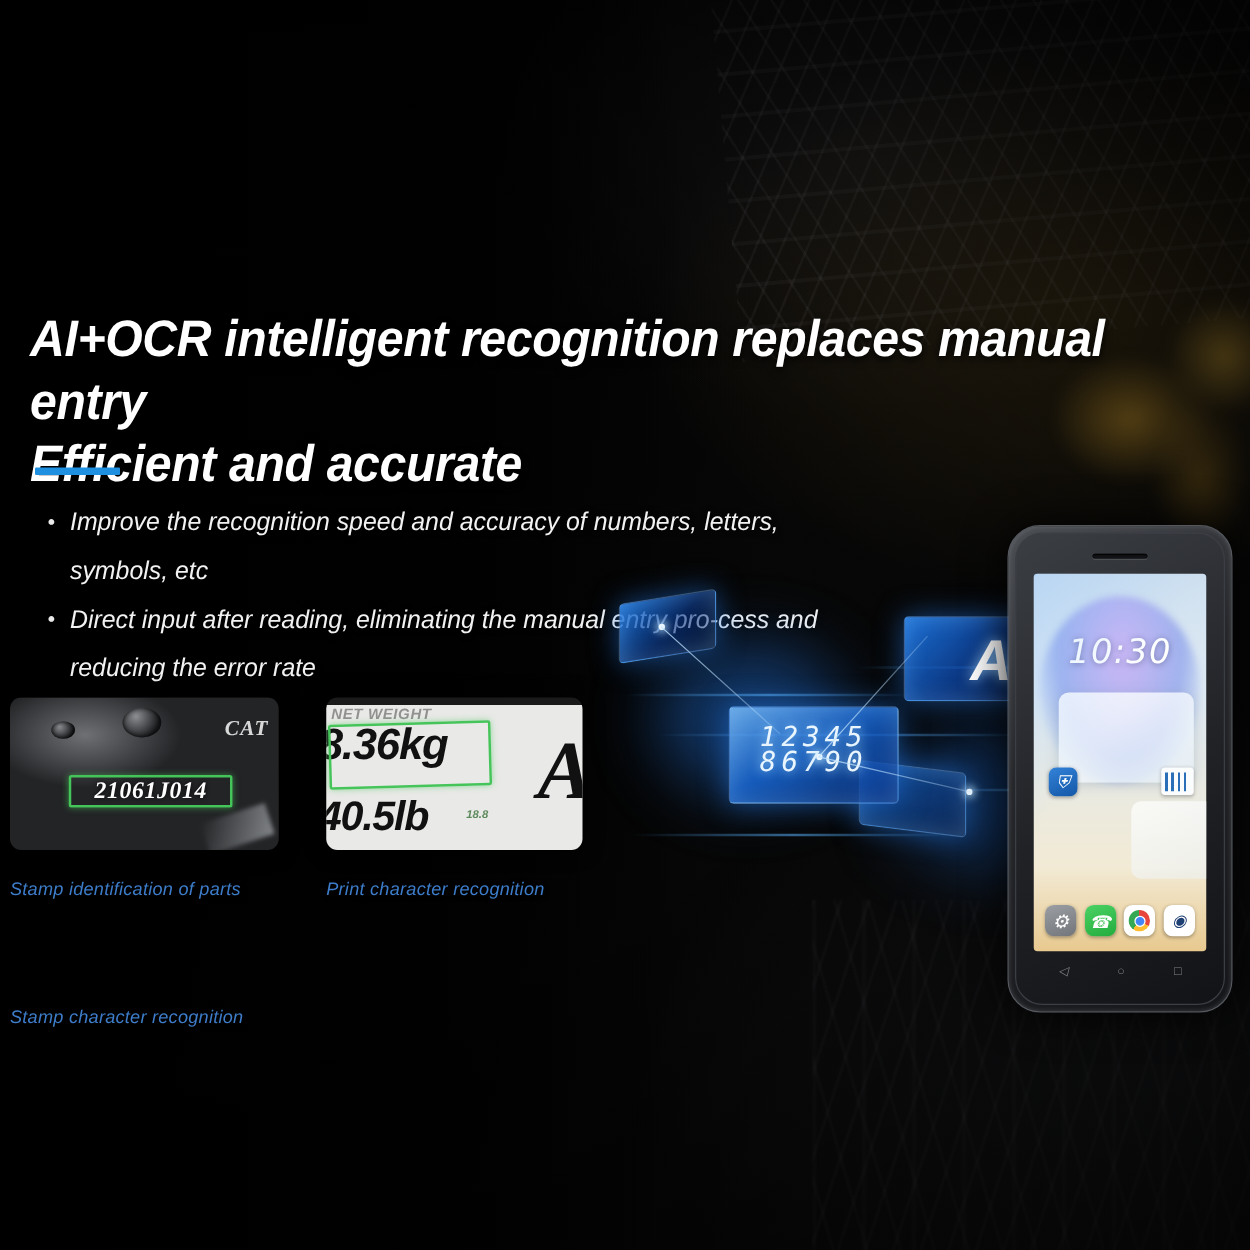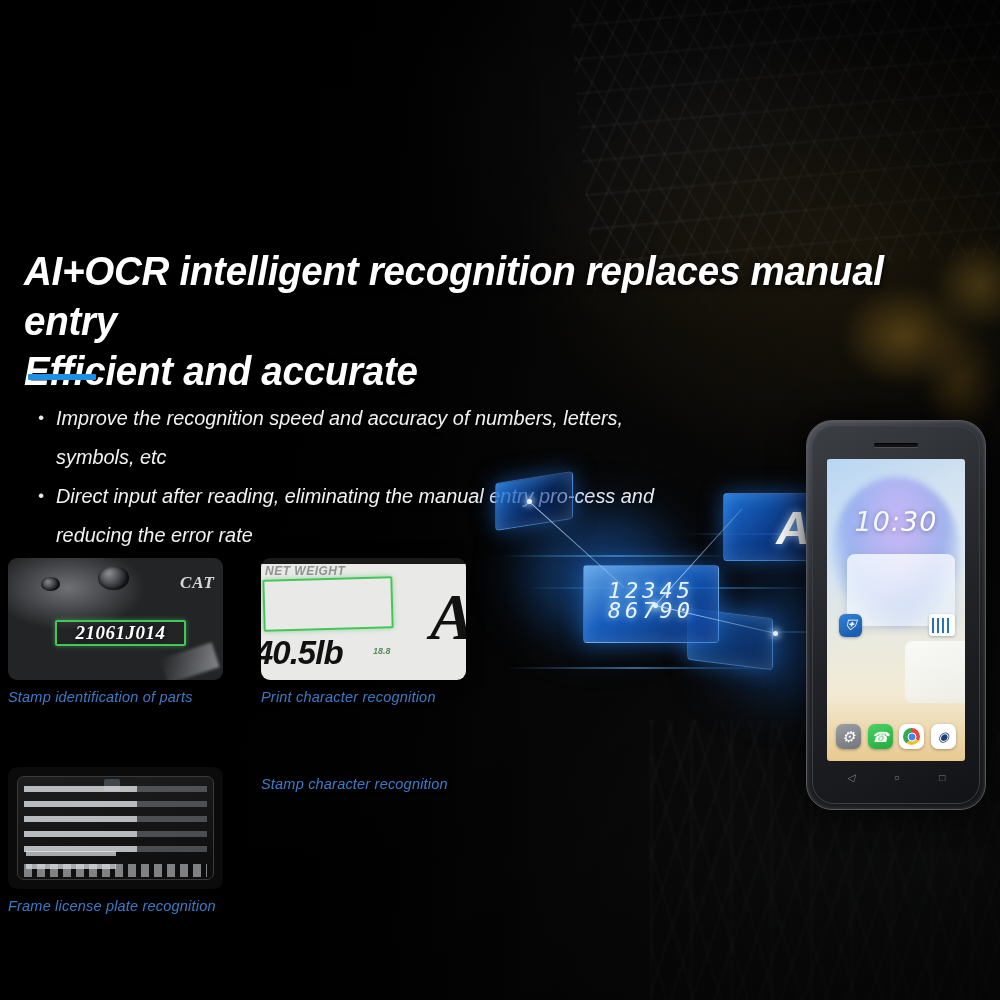--- a/index.html
+++ b/index.html
@@ -243,6 +243,7 @@
       <div class="scell narrow">
         <div class="thumb t2">
           <div class="netw">NET WEIGHT</div>
+          <div class="kg">8.36kg</div>
           <div class="lb">40.5lb</div>
           <div class="sm">18.8</div>
           <div class="bigA">A</div>

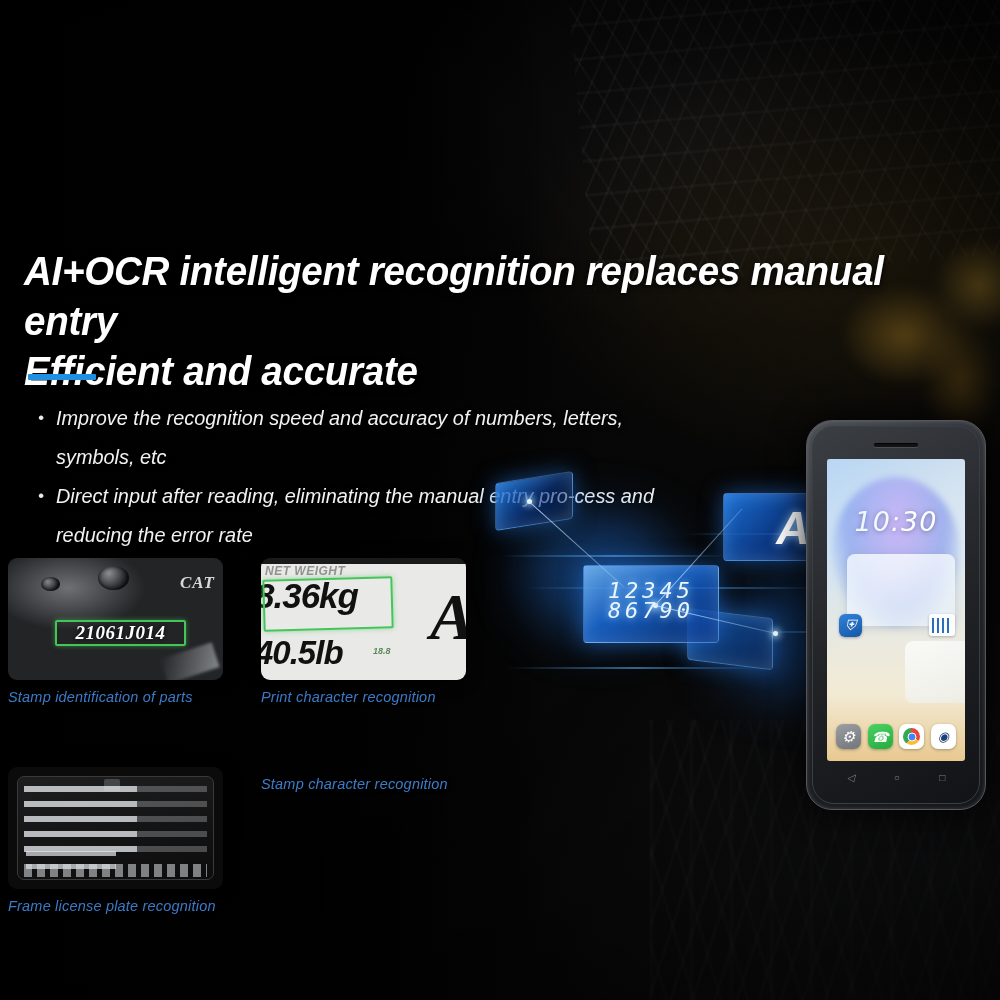--- a/index.html
+++ b/index.html
@@ -55,7 +55,7 @@
   .scell.narrow{width:205px;}
   .thumb{position:relative;width:100%;height:122px;border-radius:9px;overflow:hidden;
     box-shadow:0 0 16px rgba(0,0,0,.8);}
-  .scap{margin-top:9px;font-size:14.5px;color:#3d7cc9;letter-spacing:.2px;
+  .scap{margin-top:24px;font-size:14.5px;color:#3d7cc9;letter-spacing:.2px;
     text-shadow:0 1px 4px rgba(0,0,0,.9);white-space:nowrap;}
 
   

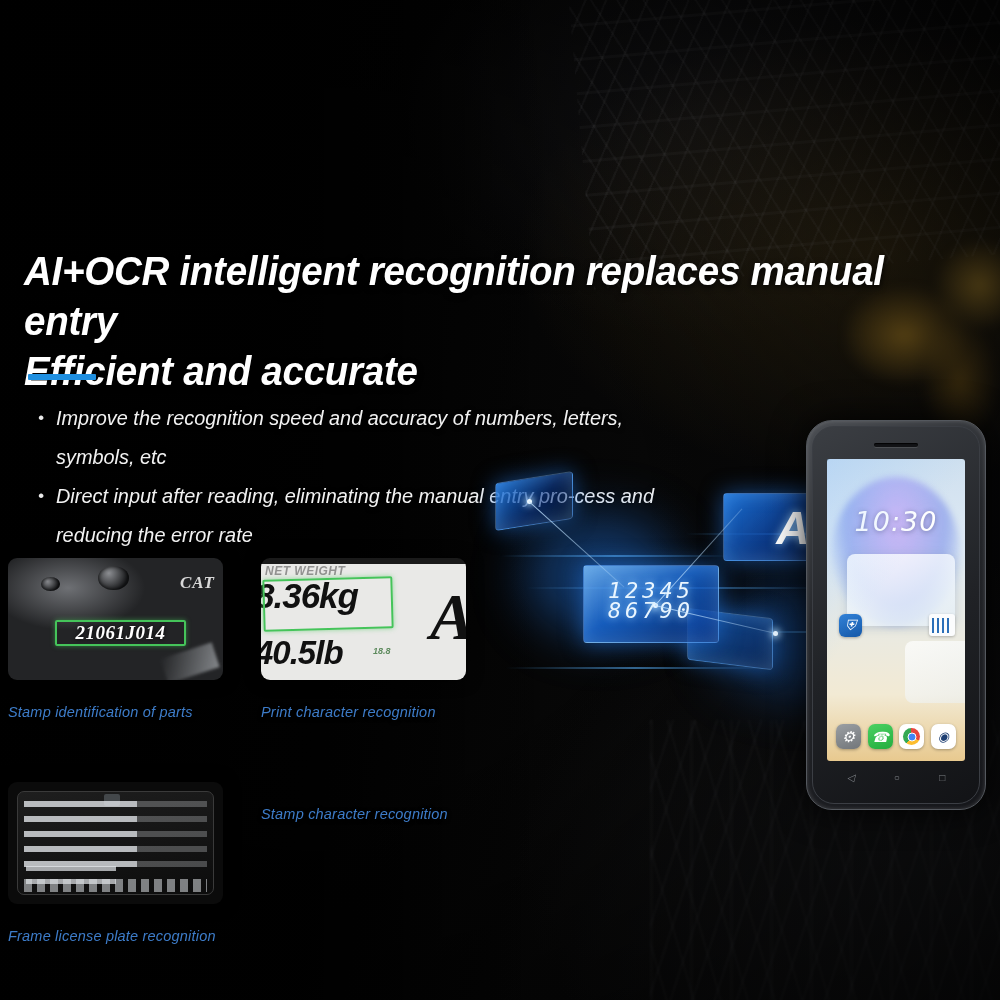--- a/index.html
+++ b/index.html
@@ -256,17 +256,6 @@
 
     <div class="srow" style="margin-top:62px;">
 
-      <div class="scell">
-        <div class="thumb t3">
-          <div class="plate">
-            <div class="toptab"></div>
-            <div class="lnbox"></div>
-            <div class="lnbox2"></div>
-            <div class="botstrip"></div>
-          </div>
-        </div>
-        <div class="scap">Frame license plate recognition</div>
-      </div>
 
       <div class="scell narrow">
         <div class="scap">Stamp character recognition</div>

